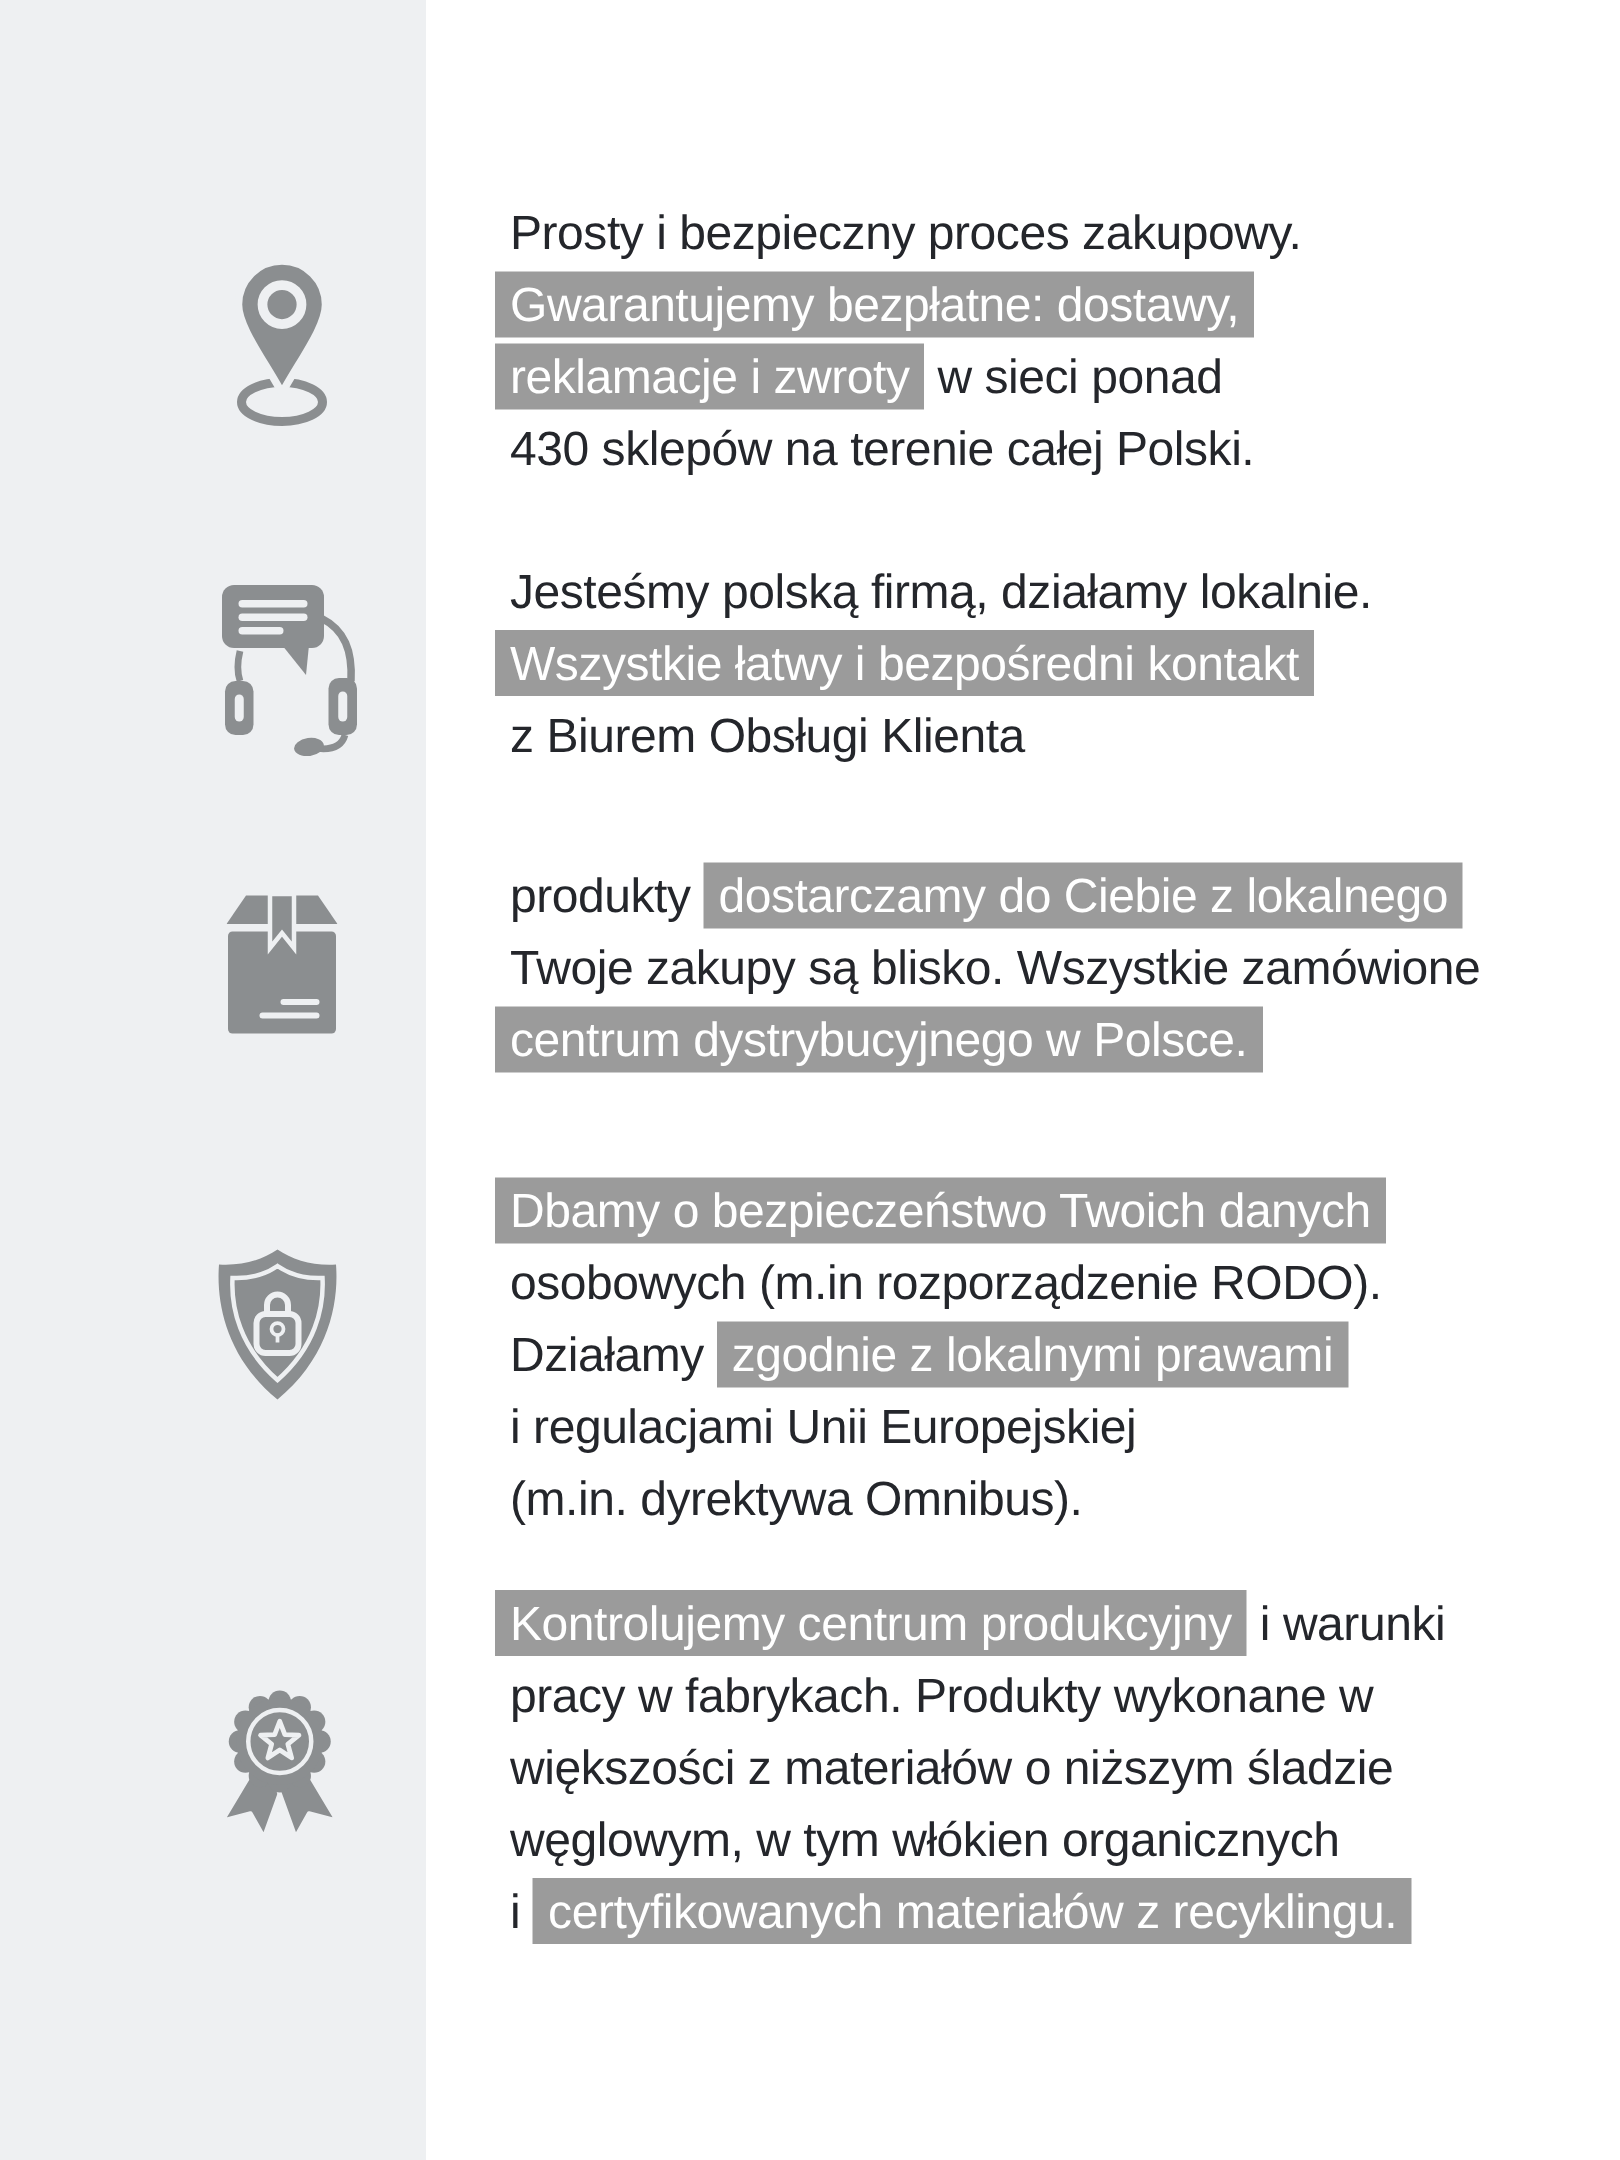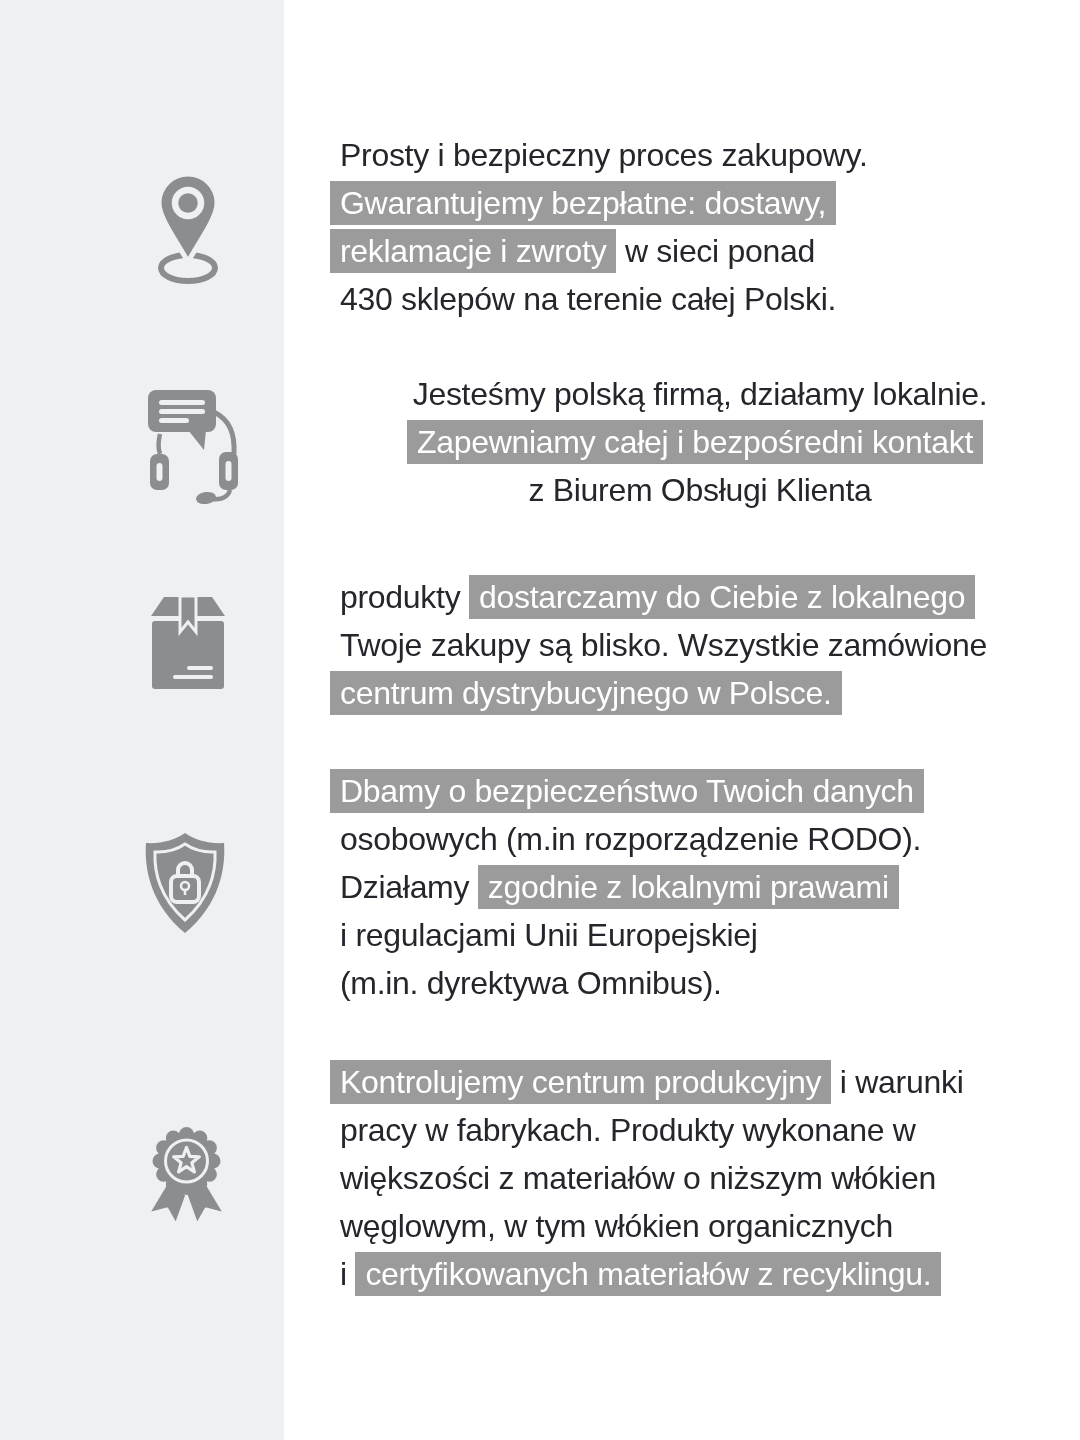--- a/index.html
+++ b/index.html
@@ -21,7 +21,7 @@
   .icon-shield {left:140px;top:831px;width:90px; height:104px;}
   .icon-badge  {left:135px;top:1119px;width:103px;height:113px;}
   .block{position:absolute;left:330px;right:20px;}
-  .b1{top:131px;} .b2{top:370px;text-align:center;} .b3{top:573px;} .b4{top:767px;} .b5{top:1058px;}
+  .b1{top:131px;} .b2{top:370px;} .b3{top:573px;} .b4{top:767px;} .b5{top:1058px;}
   .line{
     height:48px;line-height:48px;white-space:pre;
     font-size:32px;letter-spacing:-0.3px;

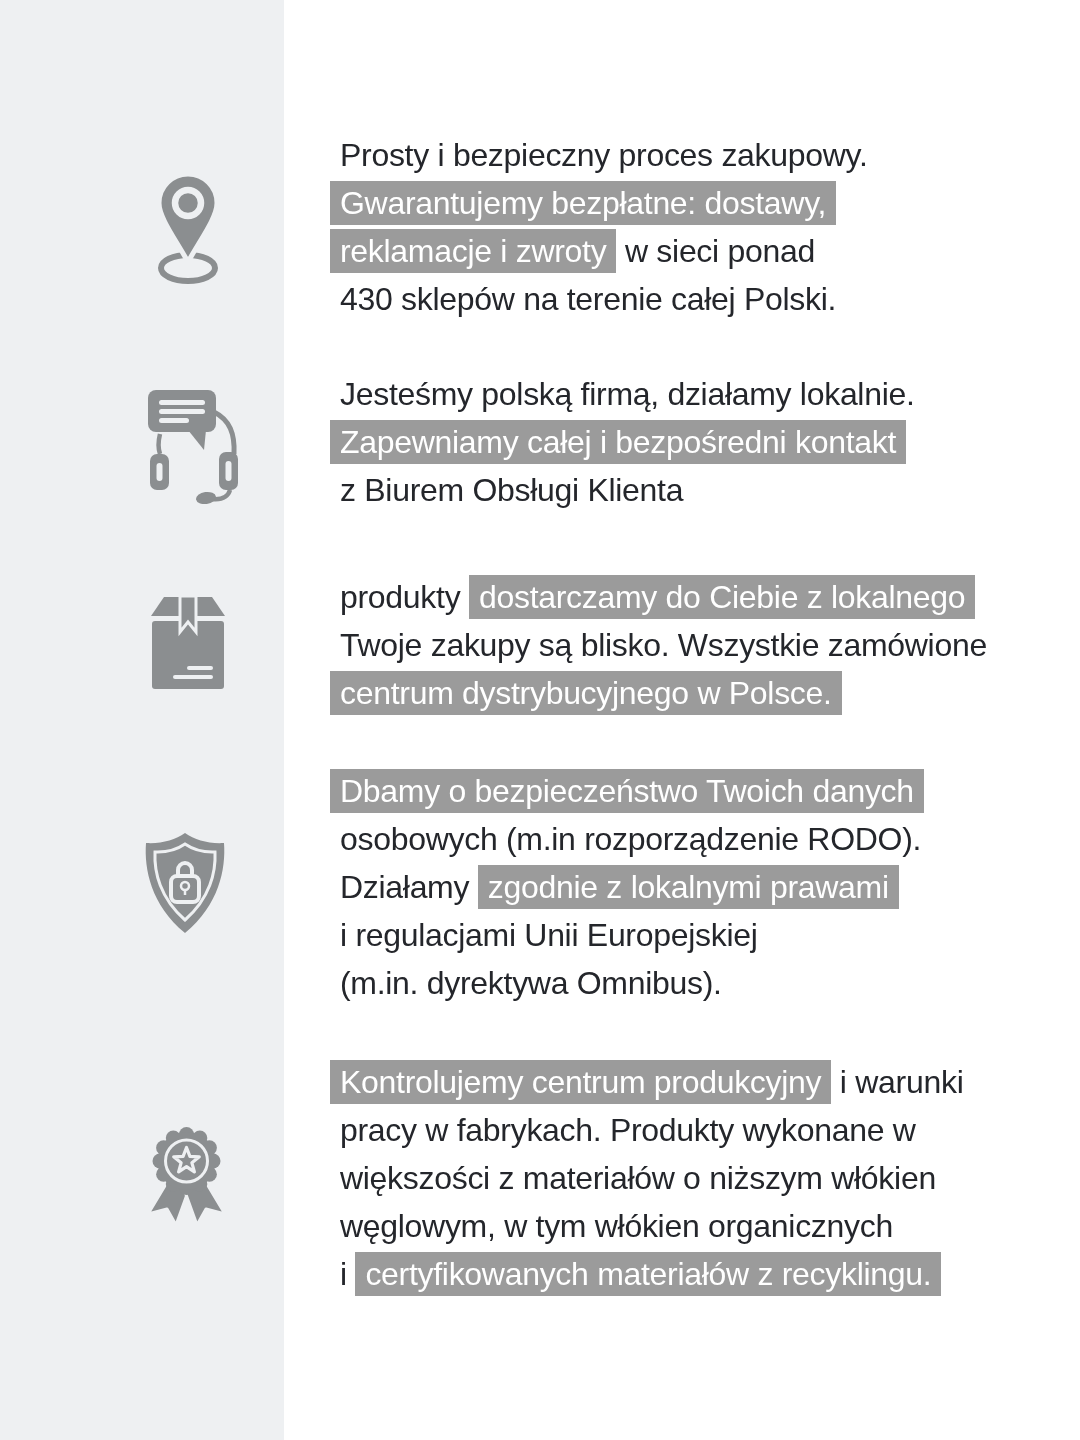--- a/index.html
+++ b/index.html
@@ -124,7 +124,7 @@
   <section class="block b2">
     <div class="lines">
         <div class="line"><span class="txt">Jesteśmy polską firmą, działamy lokalnie.</span></div>
-        <div class="line"><span class="hl">Zapewniamy całej i bezpośredni kontakt</span></div>
+        <div class="line"><span class="hl">Wszystkie łatwy i bezpośredni kontakt</span></div>
         <div class="line"><span class="txt">z Biurem Obsługi Klienta</span></div>
       </div>
   </section>

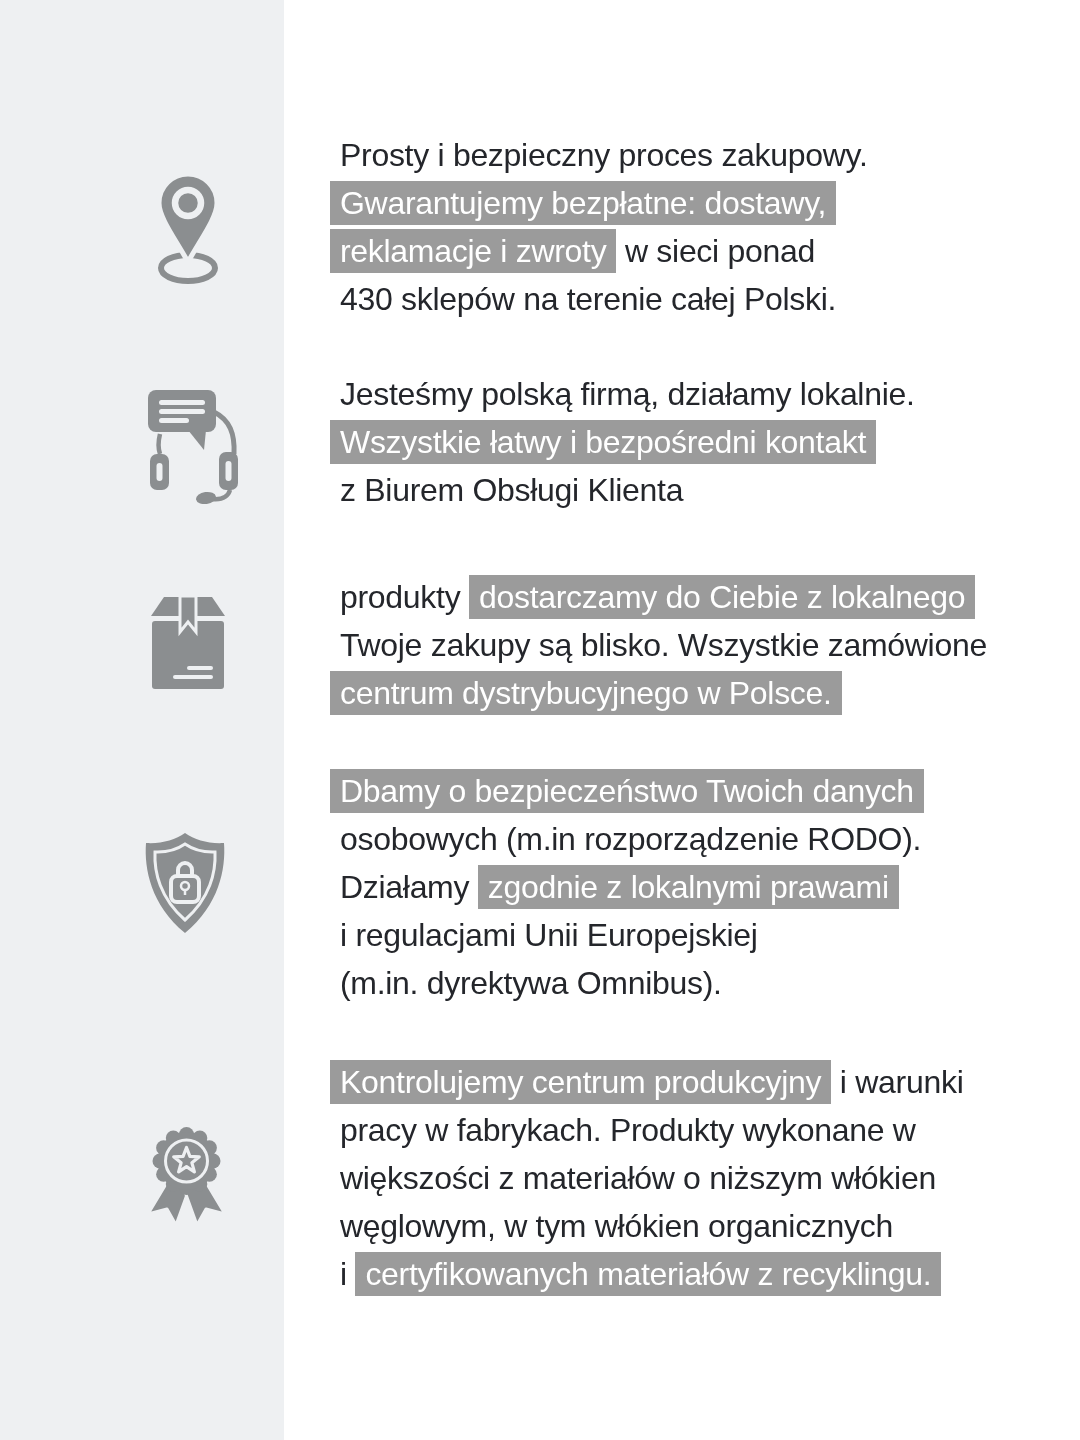--- a/index.html
+++ b/index.html
@@ -21,7 +21,7 @@
   .icon-shield {left:140px;top:831px;width:90px; height:104px;}
   .icon-badge  {left:135px;top:1119px;width:103px;height:113px;}
   .block{position:absolute;left:330px;right:20px;}
-  .b1{top:131px;} .b2{top:370px;} .b3{top:573px;} .b4{top:767px;} .b5{top:1058px;}
+  .b1{top:131px;} .b2{top:370px;} .b3{top:573px;} .b4{top:783px;} .b5{top:1058px;}
   .line{
     height:48px;line-height:48px;white-space:pre;
     font-size:32px;letter-spacing:-0.3px;

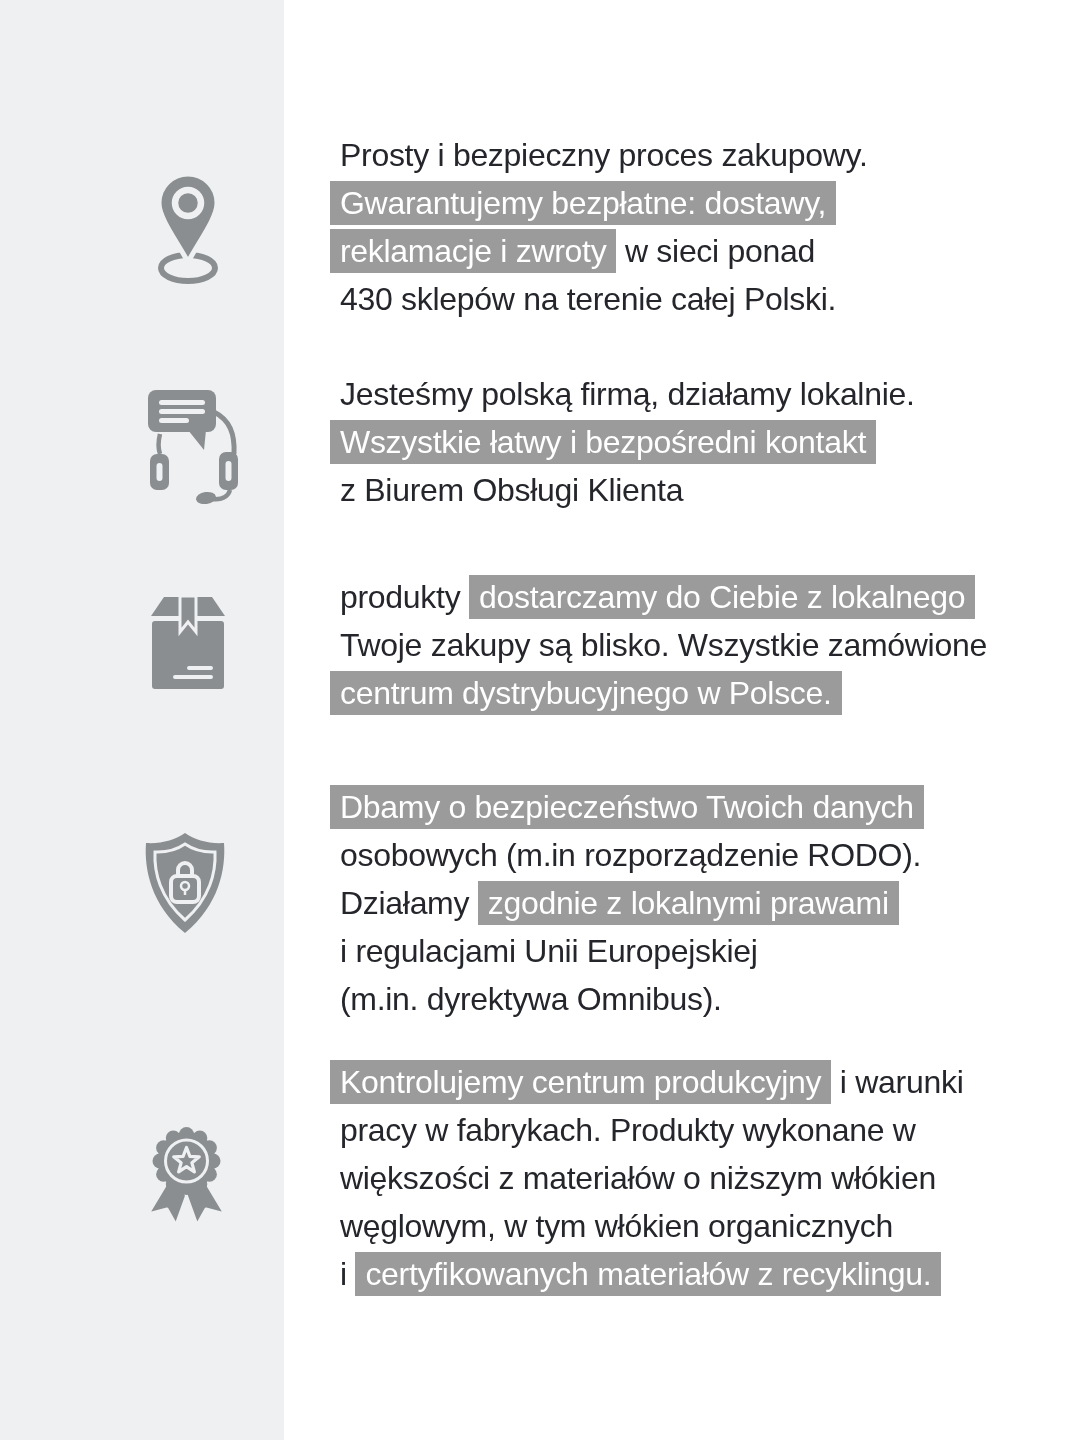--- a/index.html
+++ b/index.html
@@ -148,7 +148,7 @@
     <div class="lines">
         <div class="line"><span class="hl">Kontrolujemy centrum produkcyjny</span><span class="txt"> i warunki</span></div>
         <div class="line"><span class="txt">pracy w fabrykach. Produkty wykonane w</span></div>
-        <div class="line"><span class="txt">większości z materiałów o niższym włókien</span></div>
+        <div class="line"><span class="txt">większości z materiałów o niższym śladzie</span></div>
         <div class="line"><span class="txt">węglowym, w tym włókien organicznych</span></div>
         <div class="line"><span class="txt">i </span><span class="hl">certyfikowanych materiałów z recyklingu.</span></div>
       </div>

